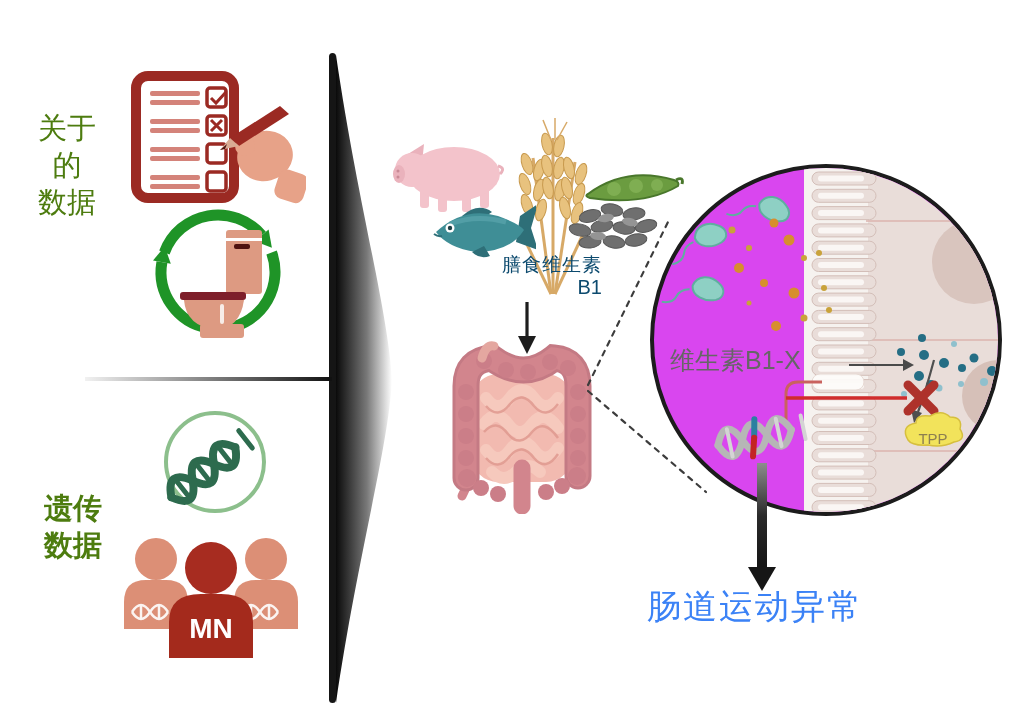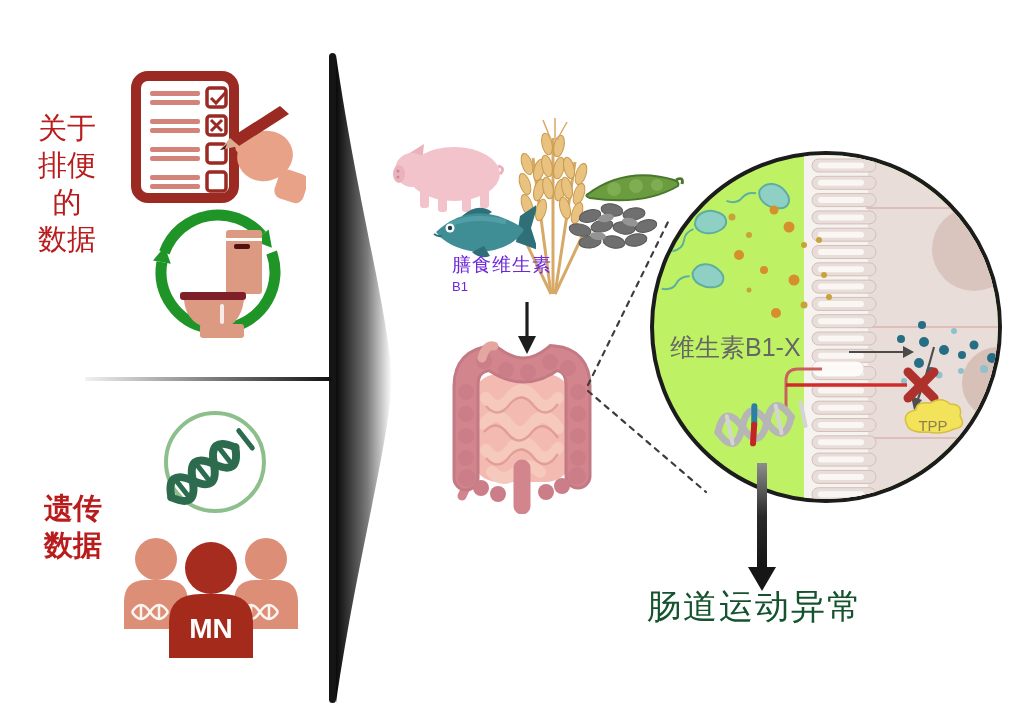--- a/index.html
+++ b/index.html
@@ -9,7 +9,7 @@
   }
   .abs{position:absolute;}
   .vtext{
-    text-align:center;color:#b91c1c;font-size:29px;line-height:37px;font-weight:400;
+    text-align:center;color:#4d7c0f;font-size:29px;line-height:37px;font-weight:400;
   }
   #dietary-label{ text-align:left;color:#6d28d9; }
   #dietary-label .l1{font-size:19px;line-height:22px;letter-spacing:1px;}

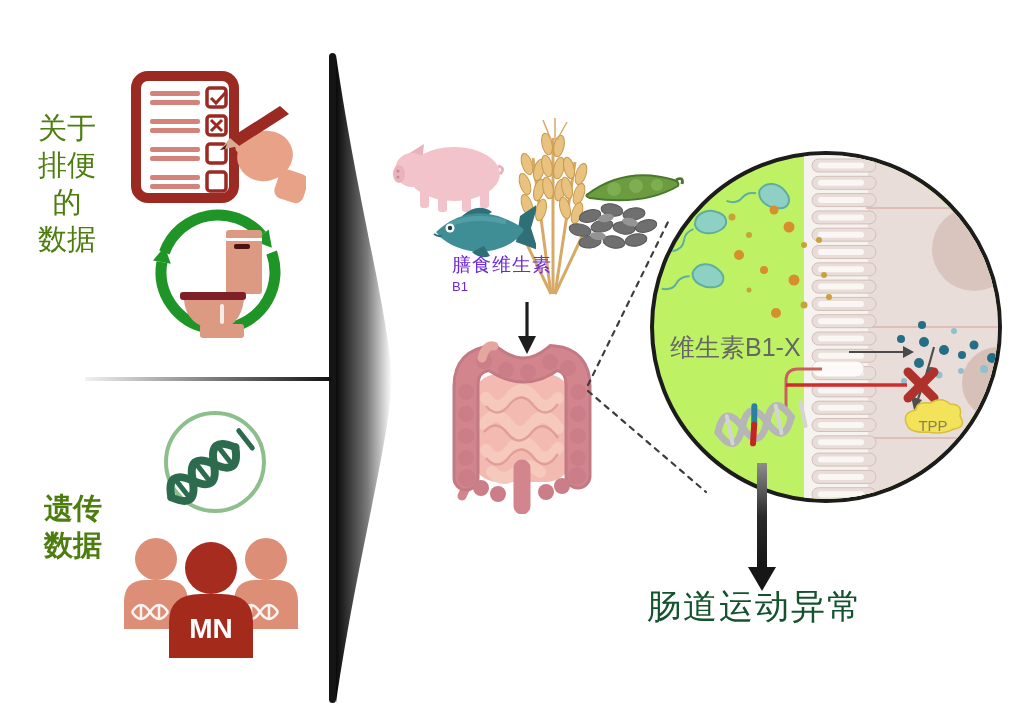--- a/index.html
+++ b/index.html
@@ -37,7 +37,6 @@
 
   <div class="abs vtext" style="left:26px;top:110px;width:82px;">
     <div>关于</div>
-    <div>排便</div>
     <div>的</div>
     <div>数据</div>
   </div>

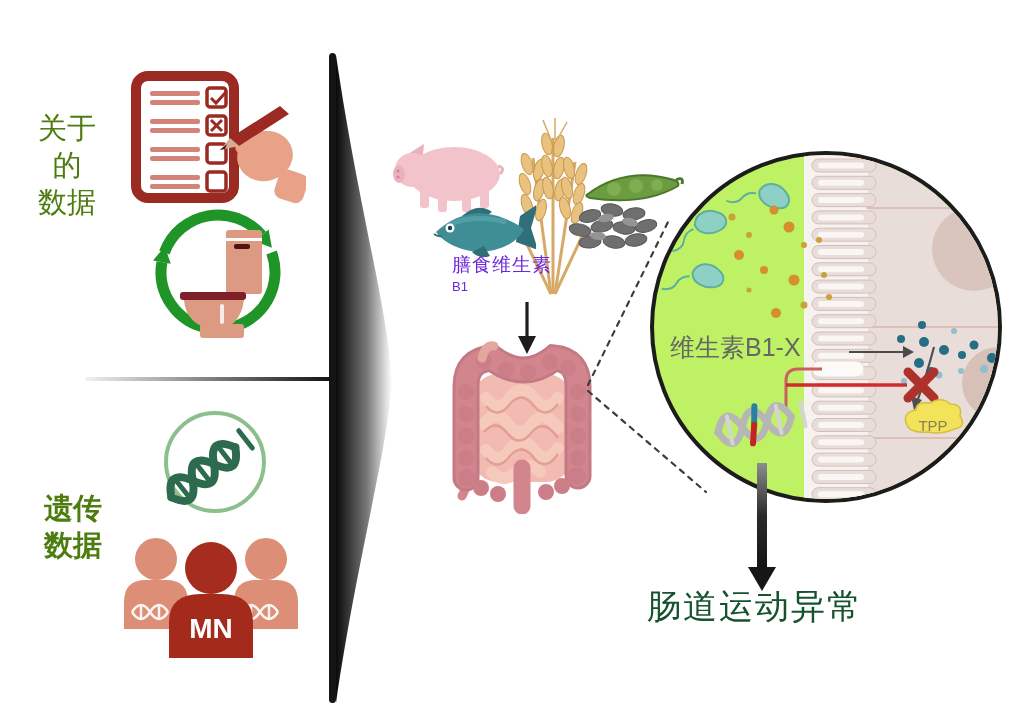--- a/index.html
+++ b/index.html
@@ -11,7 +11,7 @@
   .vtext{
     text-align:center;color:#4d7c0f;font-size:29px;line-height:37px;font-weight:400;
   }
-  #dietary-label{ text-align:left;color:#6d28d9; }
+  #dietary-label{ text-align:right;color:#0c4a6e; }
   #dietary-label .l1{font-size:19px;line-height:22px;letter-spacing:1px;}
   #dietary-label .l2{font-size:13px;line-height:22px;}
   #outcome-label{

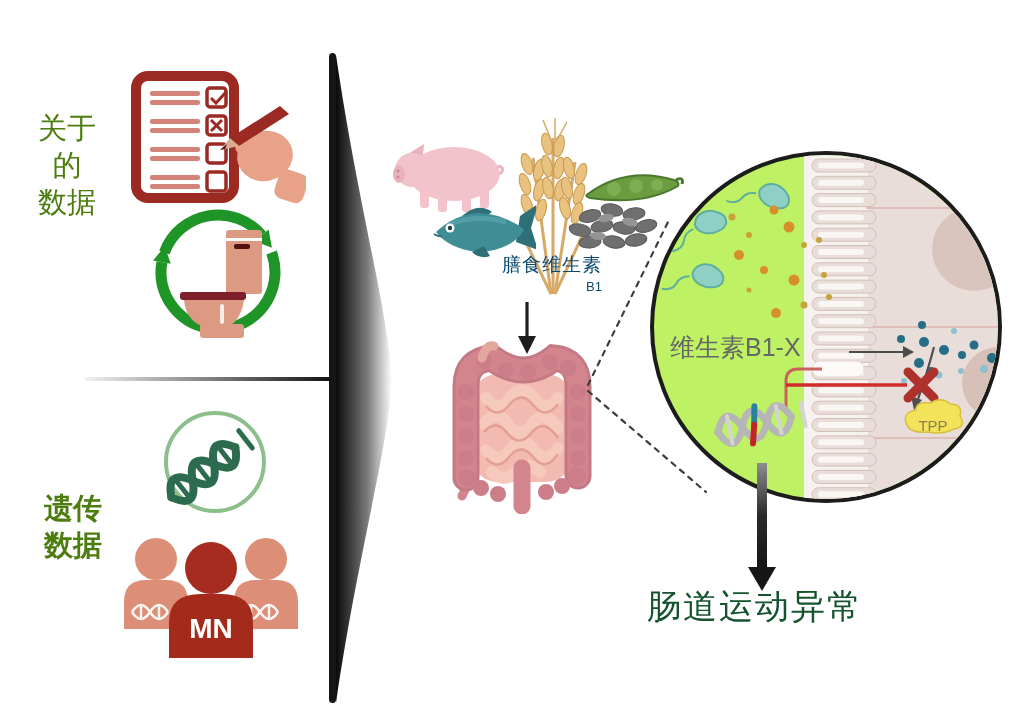--- a/index.html
+++ b/index.html
@@ -13,7 +13,7 @@
   }
   #dietary-label{ text-align:right;color:#0c4a6e; }
   #dietary-label .l1{font-size:19px;line-height:22px;letter-spacing:1px;}
-  #dietary-label .l2{font-size:13px;line-height:22px;}
+  #dietary-label .l2{font-size:20px;line-height:22px;}
   #outcome-label{
     text-align:center;color:#14532d;font-size:34px;letter-spacing:2px;font-weight:400;
   }

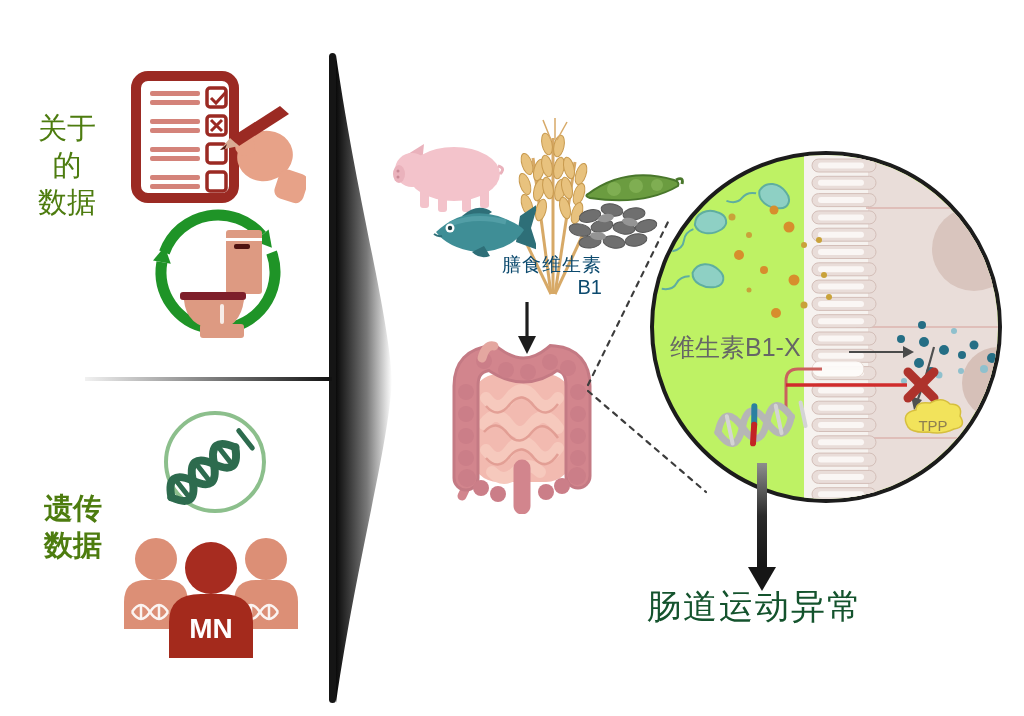--- a/index.html
+++ b/index.html
@@ -25,8 +25,8 @@
     background:linear-gradient(to right, rgba(120,120,120,0.10), #111111);
   }
   #magnifier-circle{
-    left:650px;top:151px;width:344px;height:344px;border-radius:50%;
-    border:4px solid #1c1c1c;background:#bef264;overflow:hidden;box-sizing:content-box;
+    left:650px;top:164px;width:344px;height:344px;border-radius:50%;
+    border:4px solid #1c1c1c;background:#d946ef;overflow:hidden;box-sizing:content-box;
   }
   svg{display:block;}
 </style>

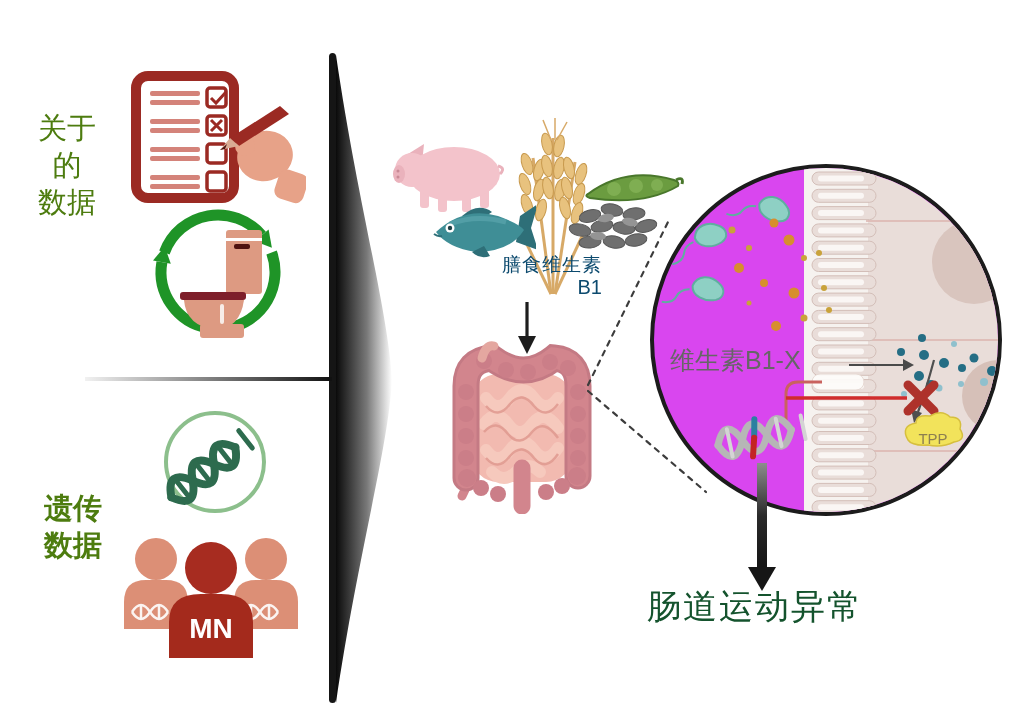--- a/index.html
+++ b/index.html
@@ -15,7 +15,7 @@
   #dietary-label .l1{font-size:19px;line-height:22px;letter-spacing:1px;}
   #dietary-label .l2{font-size:20px;line-height:22px;}
   #outcome-label{
-    text-align:center;color:#14532d;font-size:34px;letter-spacing:2px;font-weight:400;
+    text-align:center;color:#3b82f6;font-size:34px;letter-spacing:2px;font-weight:400;
   }
   #divider-line{
     left:329px;top:53px;width:7px;height:650px;background:#151515;border-radius:4px;

